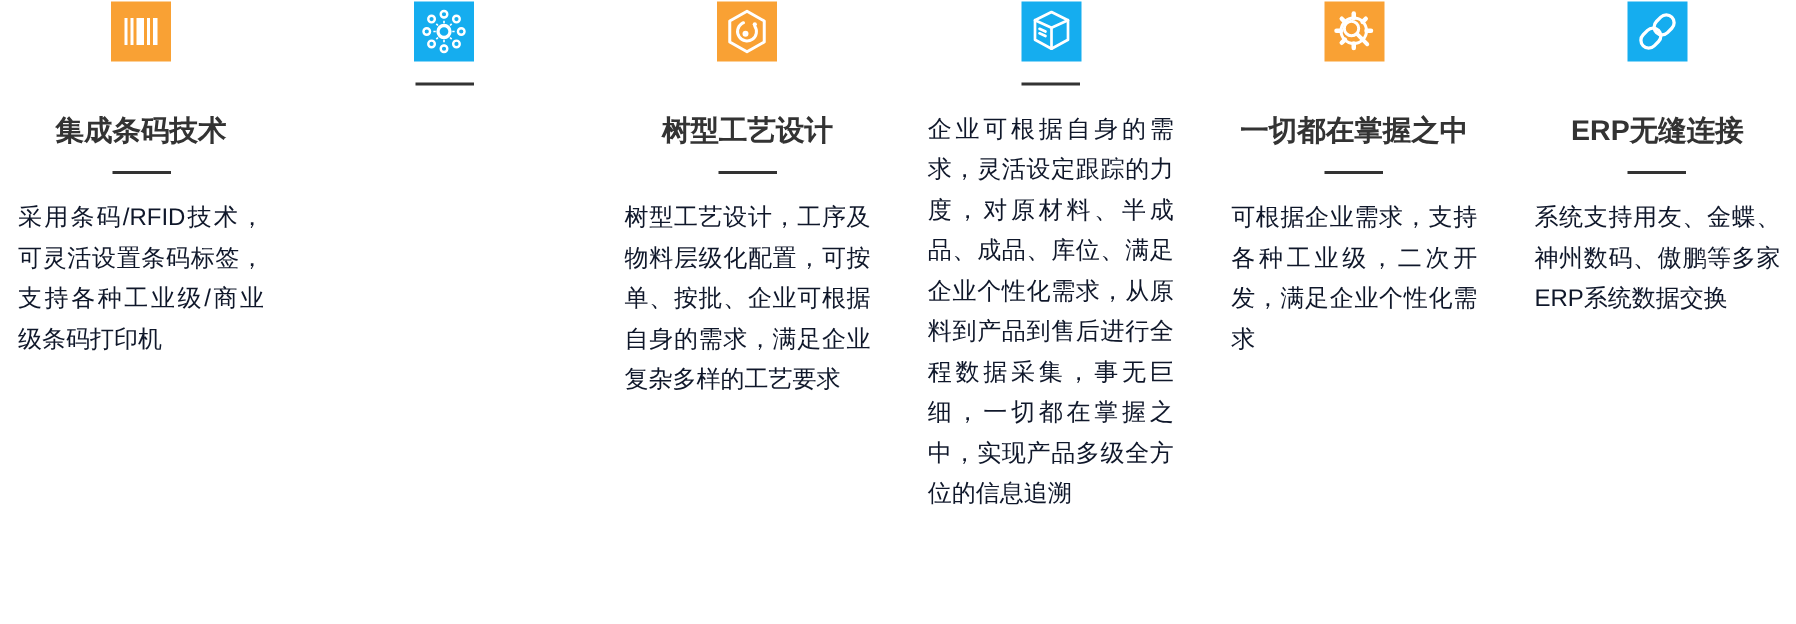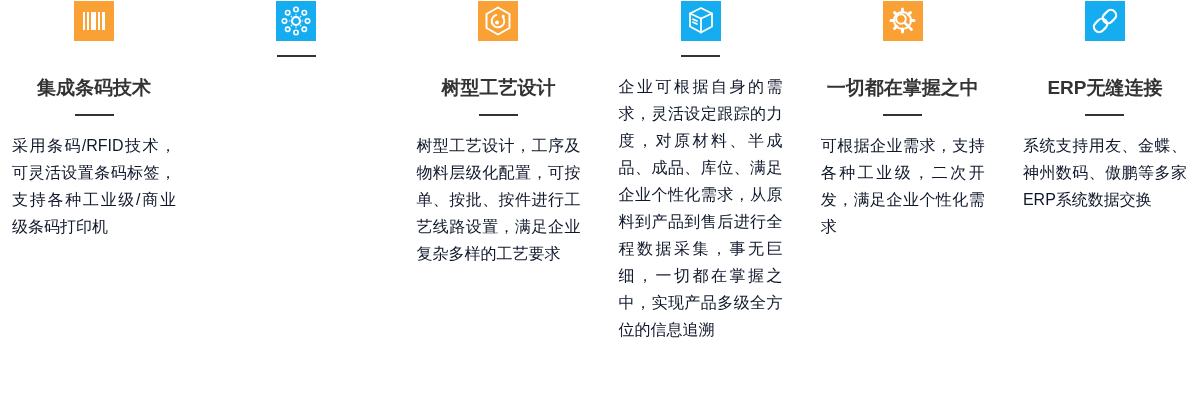--- a/index.html
+++ b/index.html
@@ -129,7 +129,7 @@
     </div>
     <div class="feature-title">树型工艺设计</div>
     <div class="divider"></div>
-    <div class="feature-desc">树型工艺设计，工序及物料层级化配置，可按单、按批、按件进行工艺线路设置，满足企业复杂多样的工艺要求</div>
+    <div class="feature-desc">树型工艺设计，工序及物料层级化配置，可按单、按批、企业可根据自身的需求，满足企业复杂多样的工艺要求</div>
   </div>
 
   <div class="feature">

